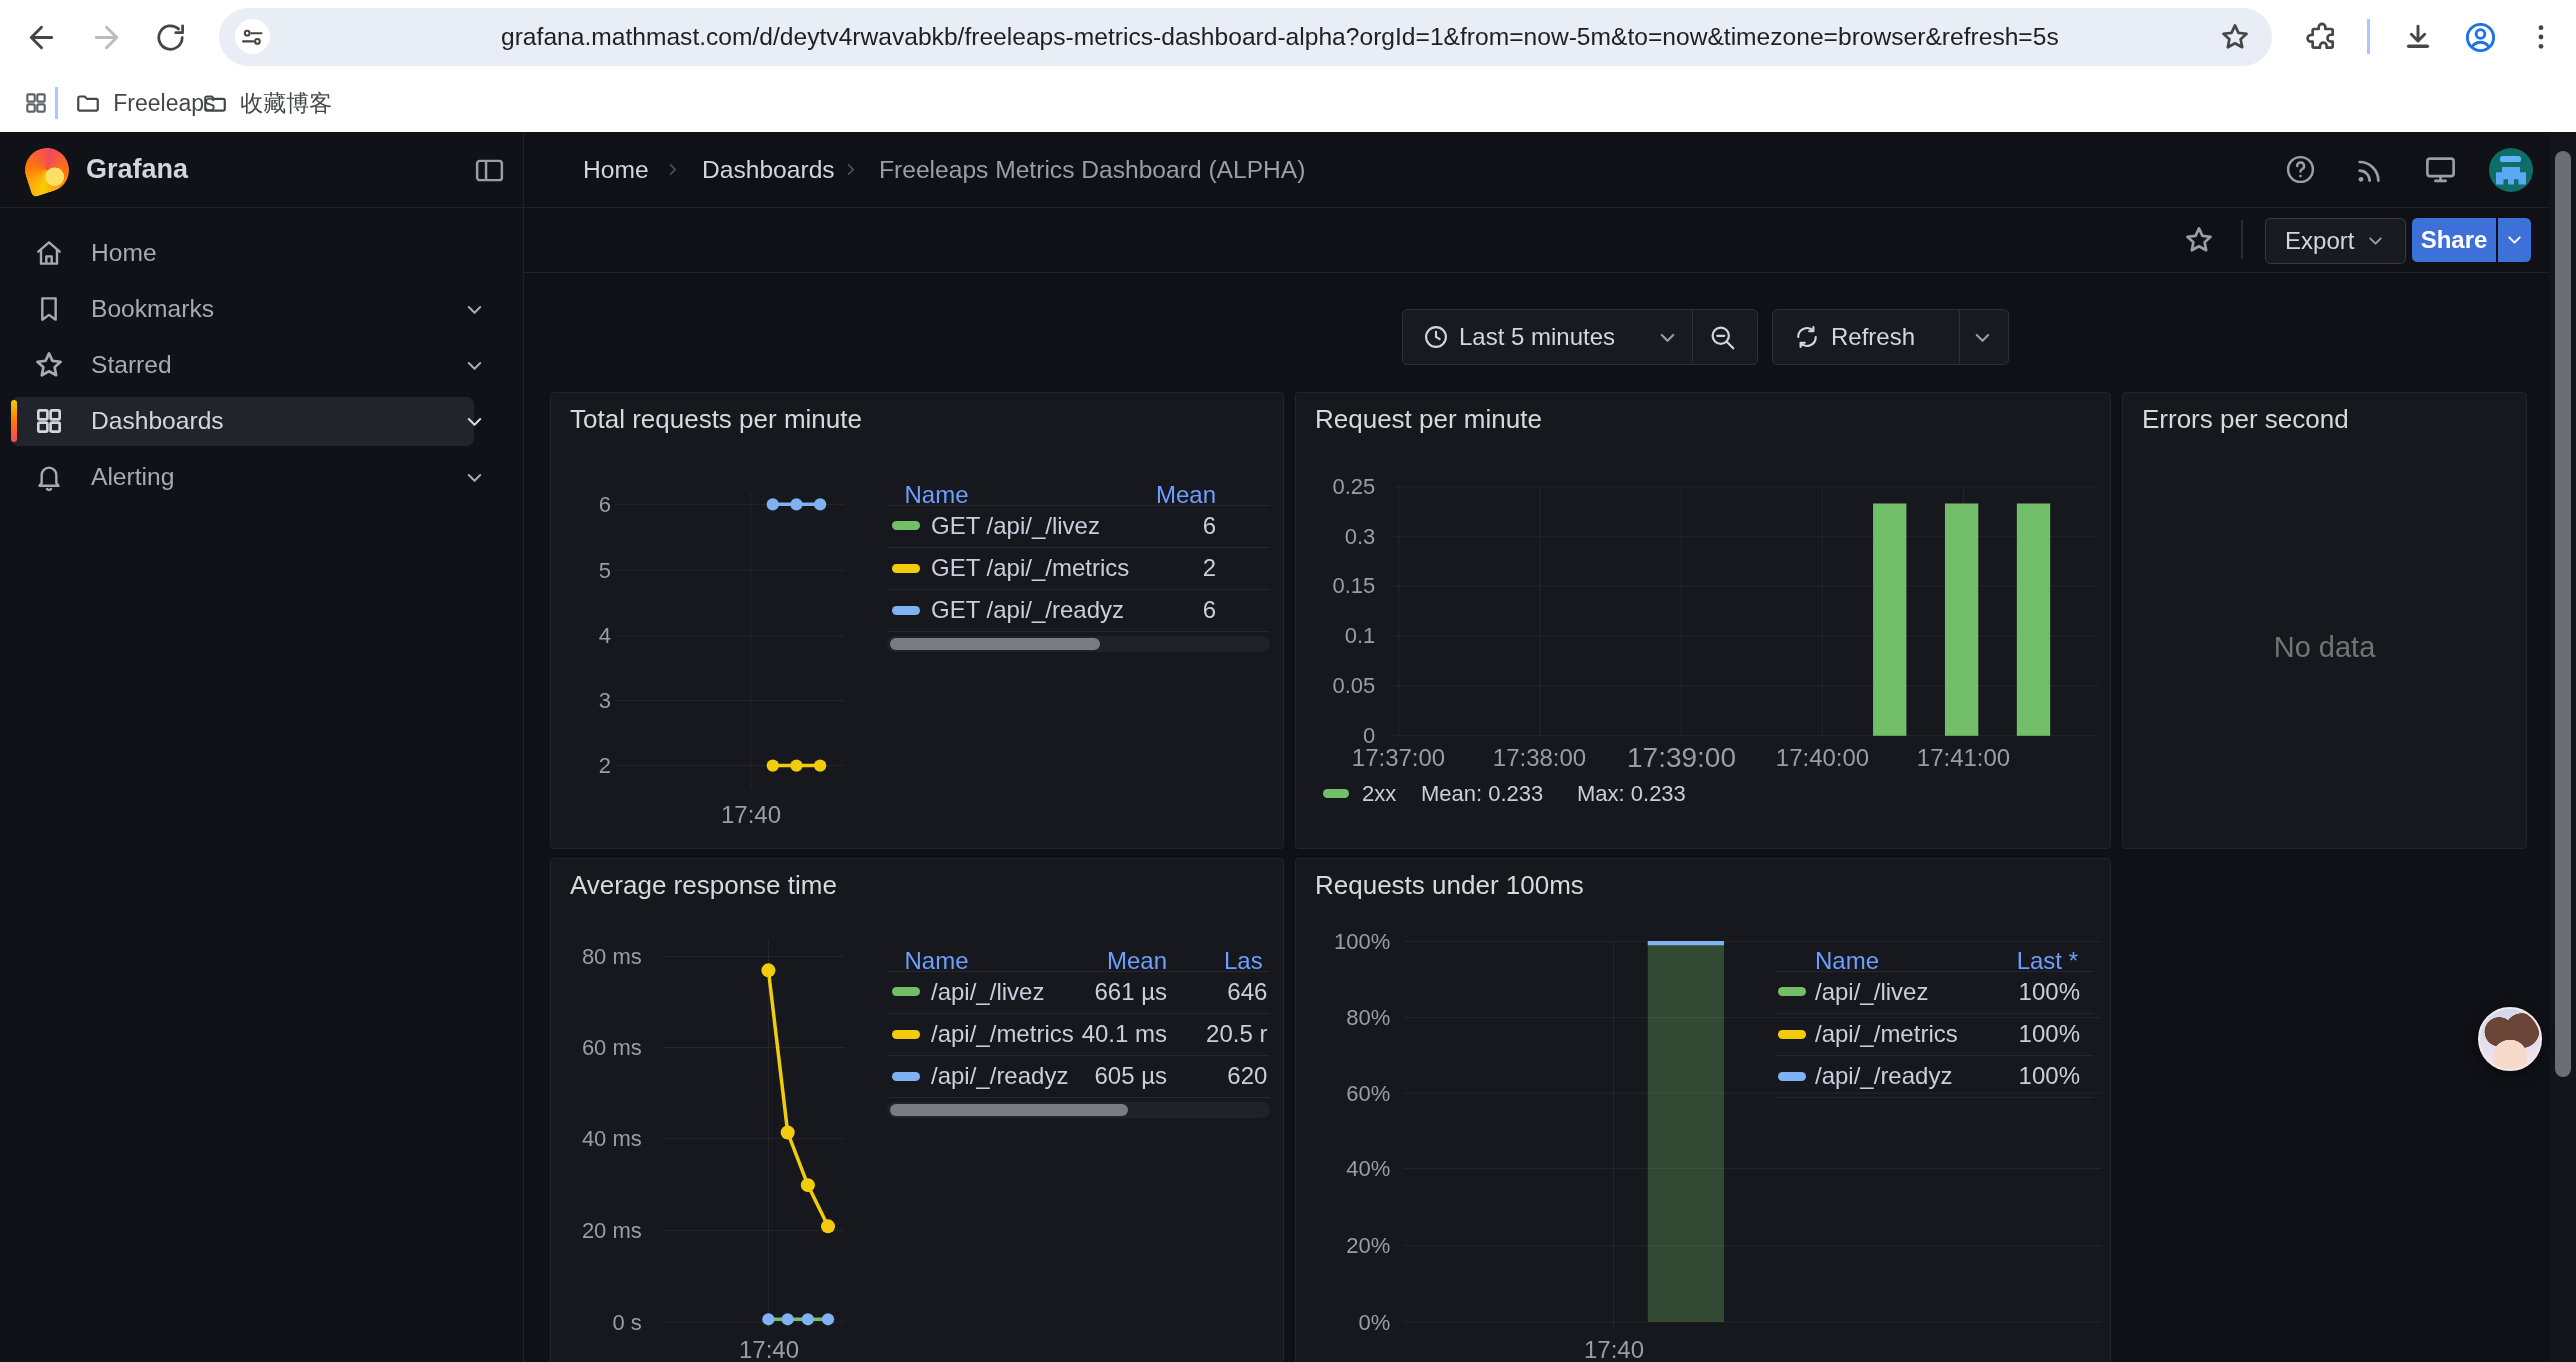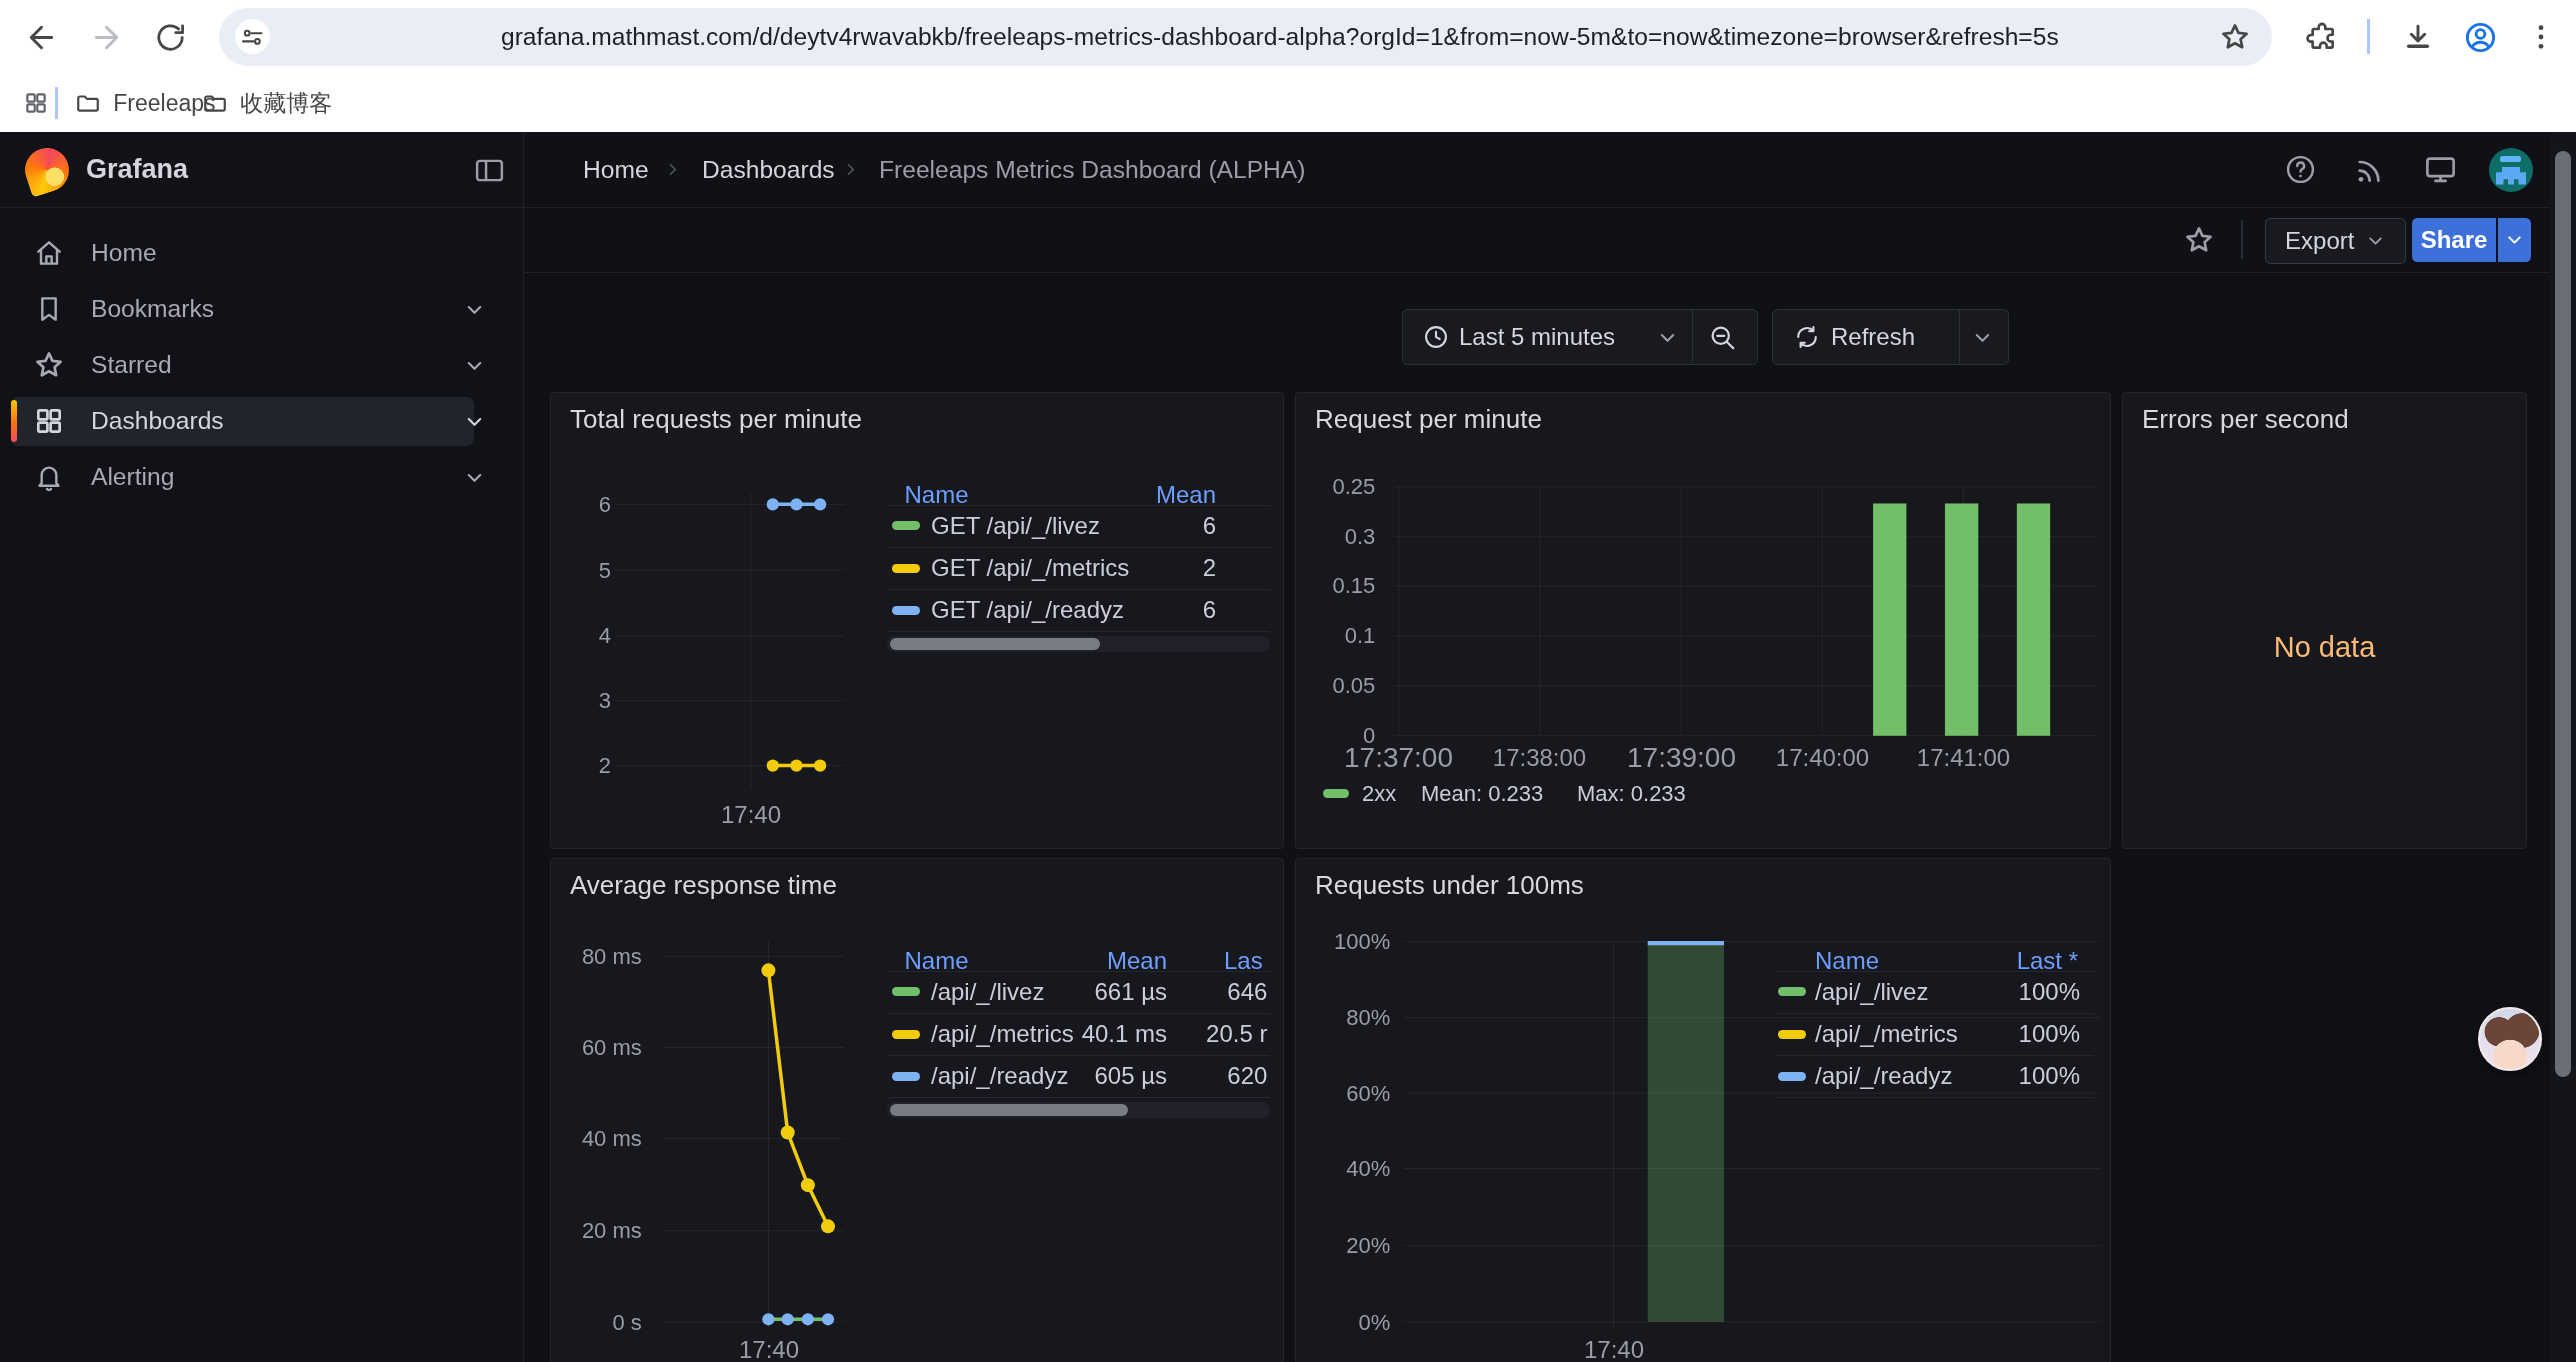--- a/index.html
+++ b/index.html
@@ -47,7 +47,7 @@
   .tick{position:absolute;color:#9b9ca5;font-size:22px;line-height:23px;white-space:nowrap;}
   .tick.r{text-align:right;}
   .tick.c{text-align:center;}
-  .nodata{position:absolute;left:0;right:0;text-align:center;font-size:29px;color:#fdba74;}
+  .nodata{position:absolute;left:0;right:0;text-align:center;font-size:29px;color:#737373;}
 
   .gtable{position:absolute;}
   .gt-sep{position:absolute;left:0;right:0;height:0.9px;background:#26272e;}

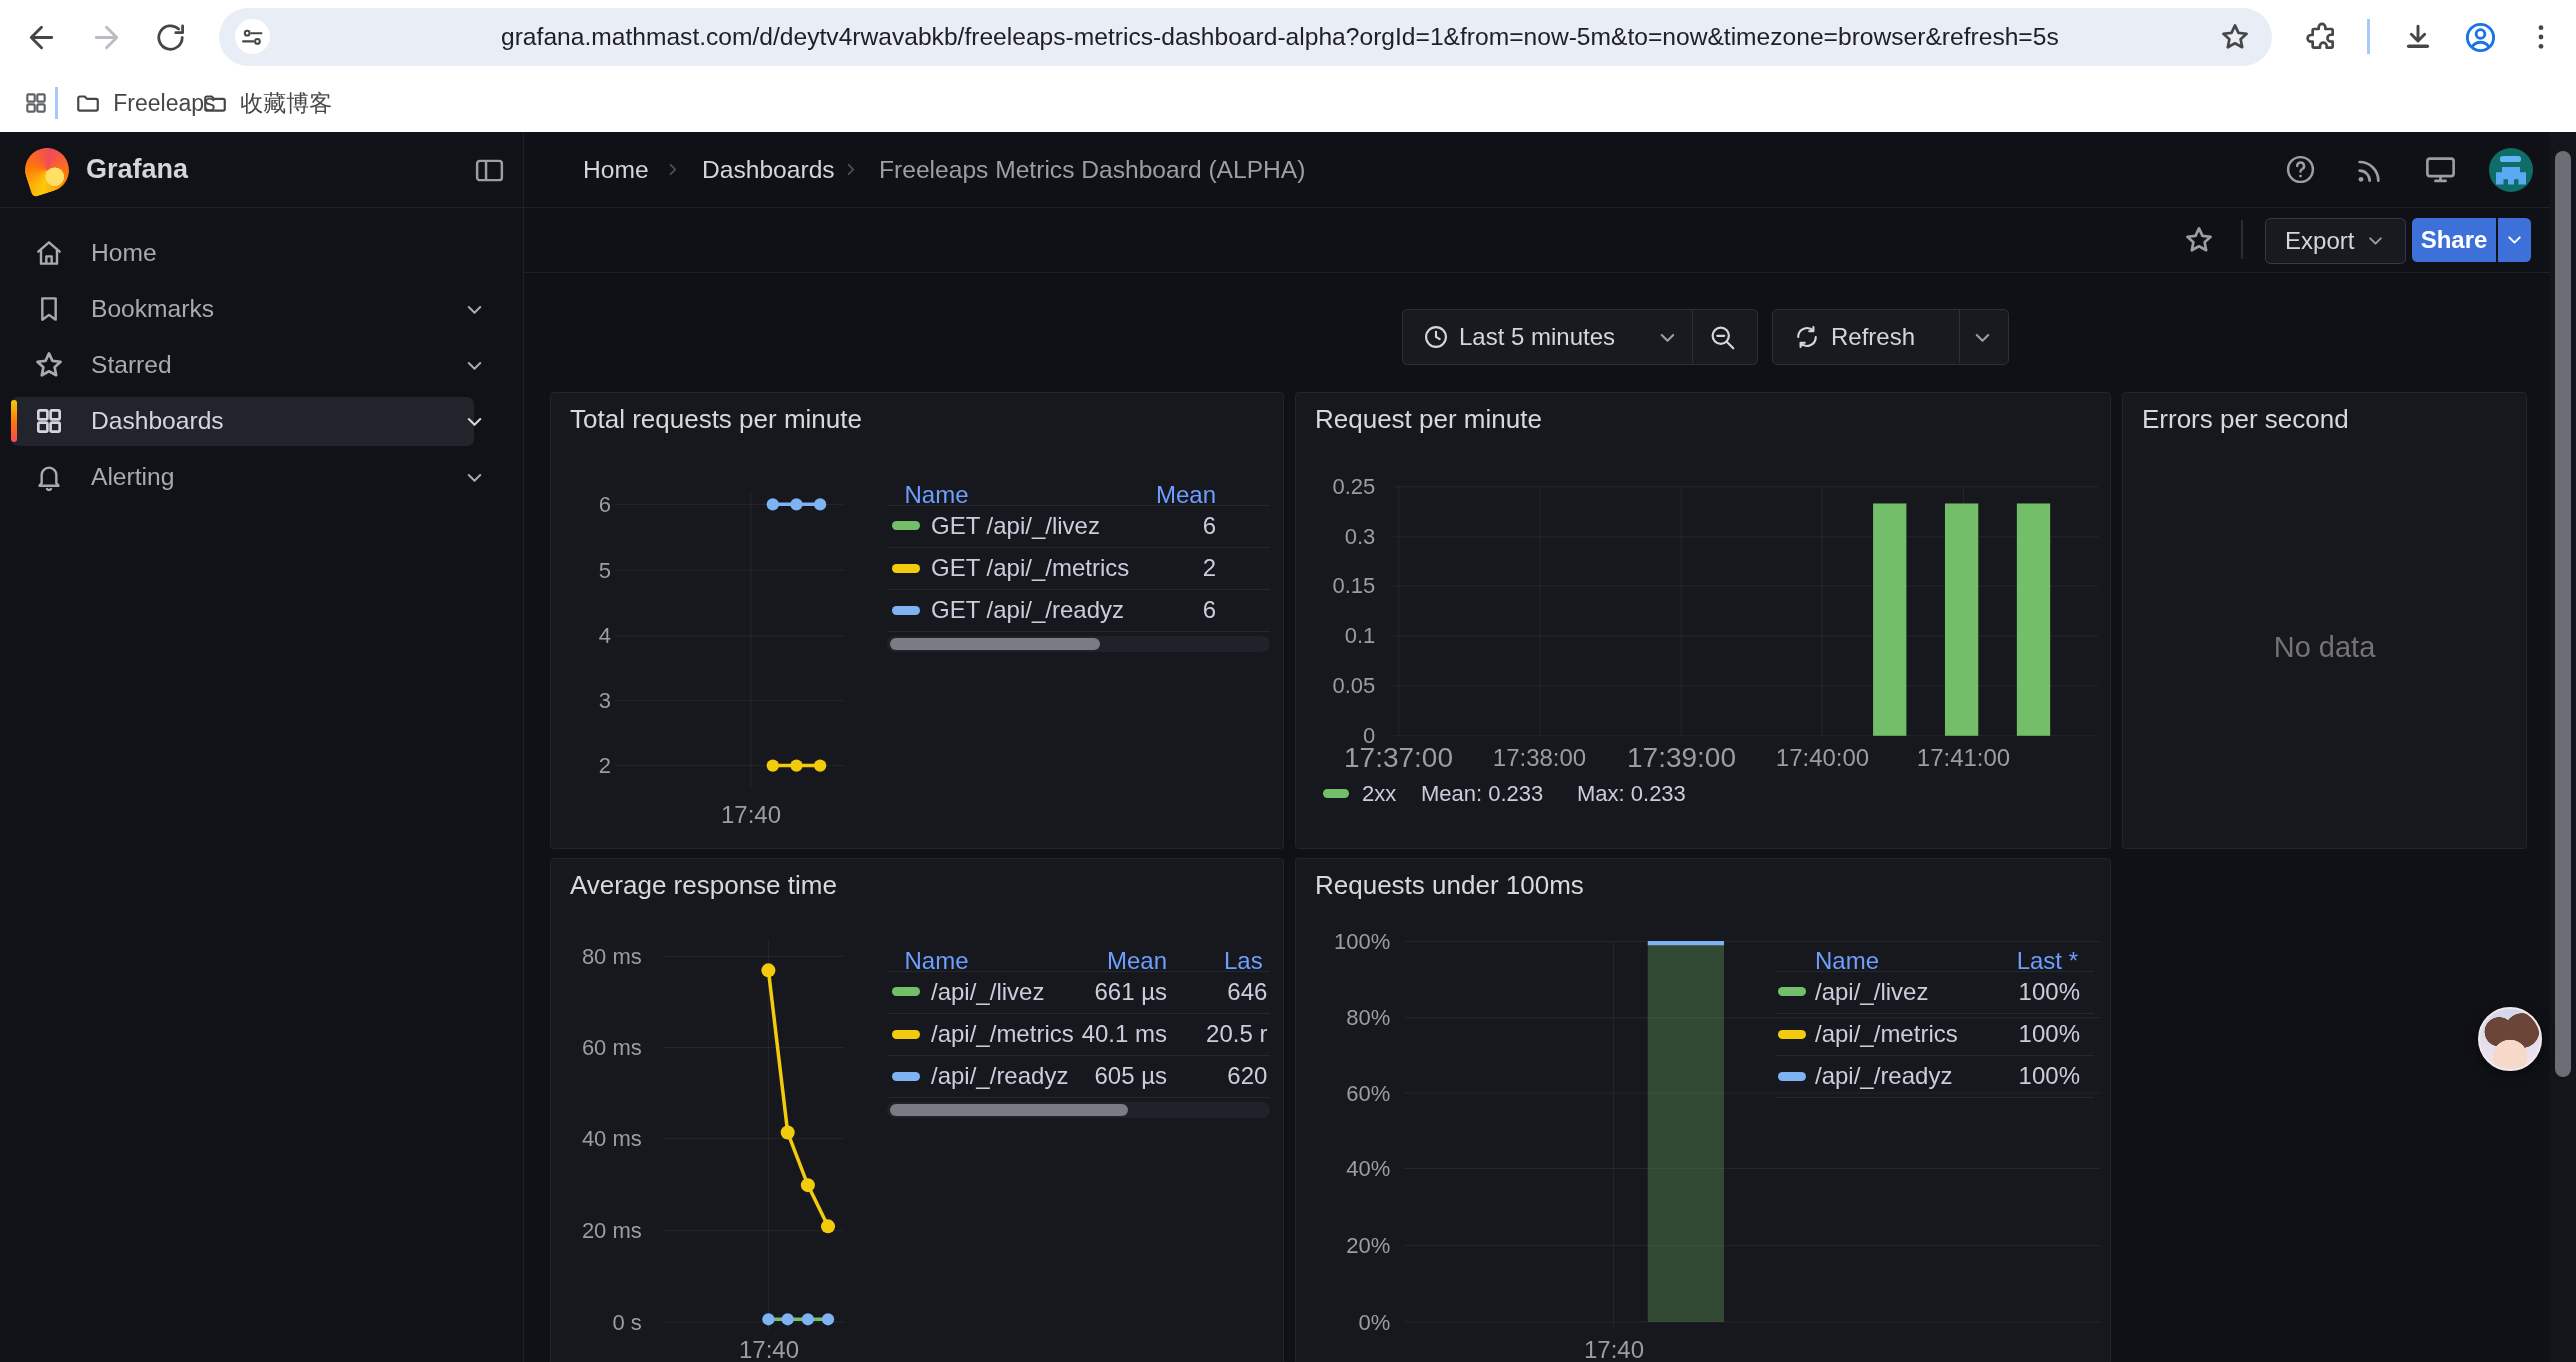--- a/index.html
+++ b/index.html
@@ -508,7 +508,7 @@
       <div class="tick r" style="left:12.3px;top:231px;width:67px">0.1</div>
       <div class="tick r" style="left:12.3px;top:281px;width:67px">0.05</div>
       <div class="tick r" style="left:12.3px;top:331px;width:67px">0</div>
-      <div class="tick c" style="left:41px;top:353px;width:123px;font-size:28px">17:37:00</div>
+      <div class="tick c" style="left:41px;top:353px;width:123px;font-size:24px">17:37:00</div>
       <div class="tick c" style="left:182px;top:353px;width:123px;font-size:24px">17:38:00</div>
       <div class="tick c" style="left:324px;top:353px;width:123px;font-size:28px">17:39:00</div>
       <div class="tick c" style="left:465px;top:353px;width:123px;font-size:24px">17:40:00</div>

